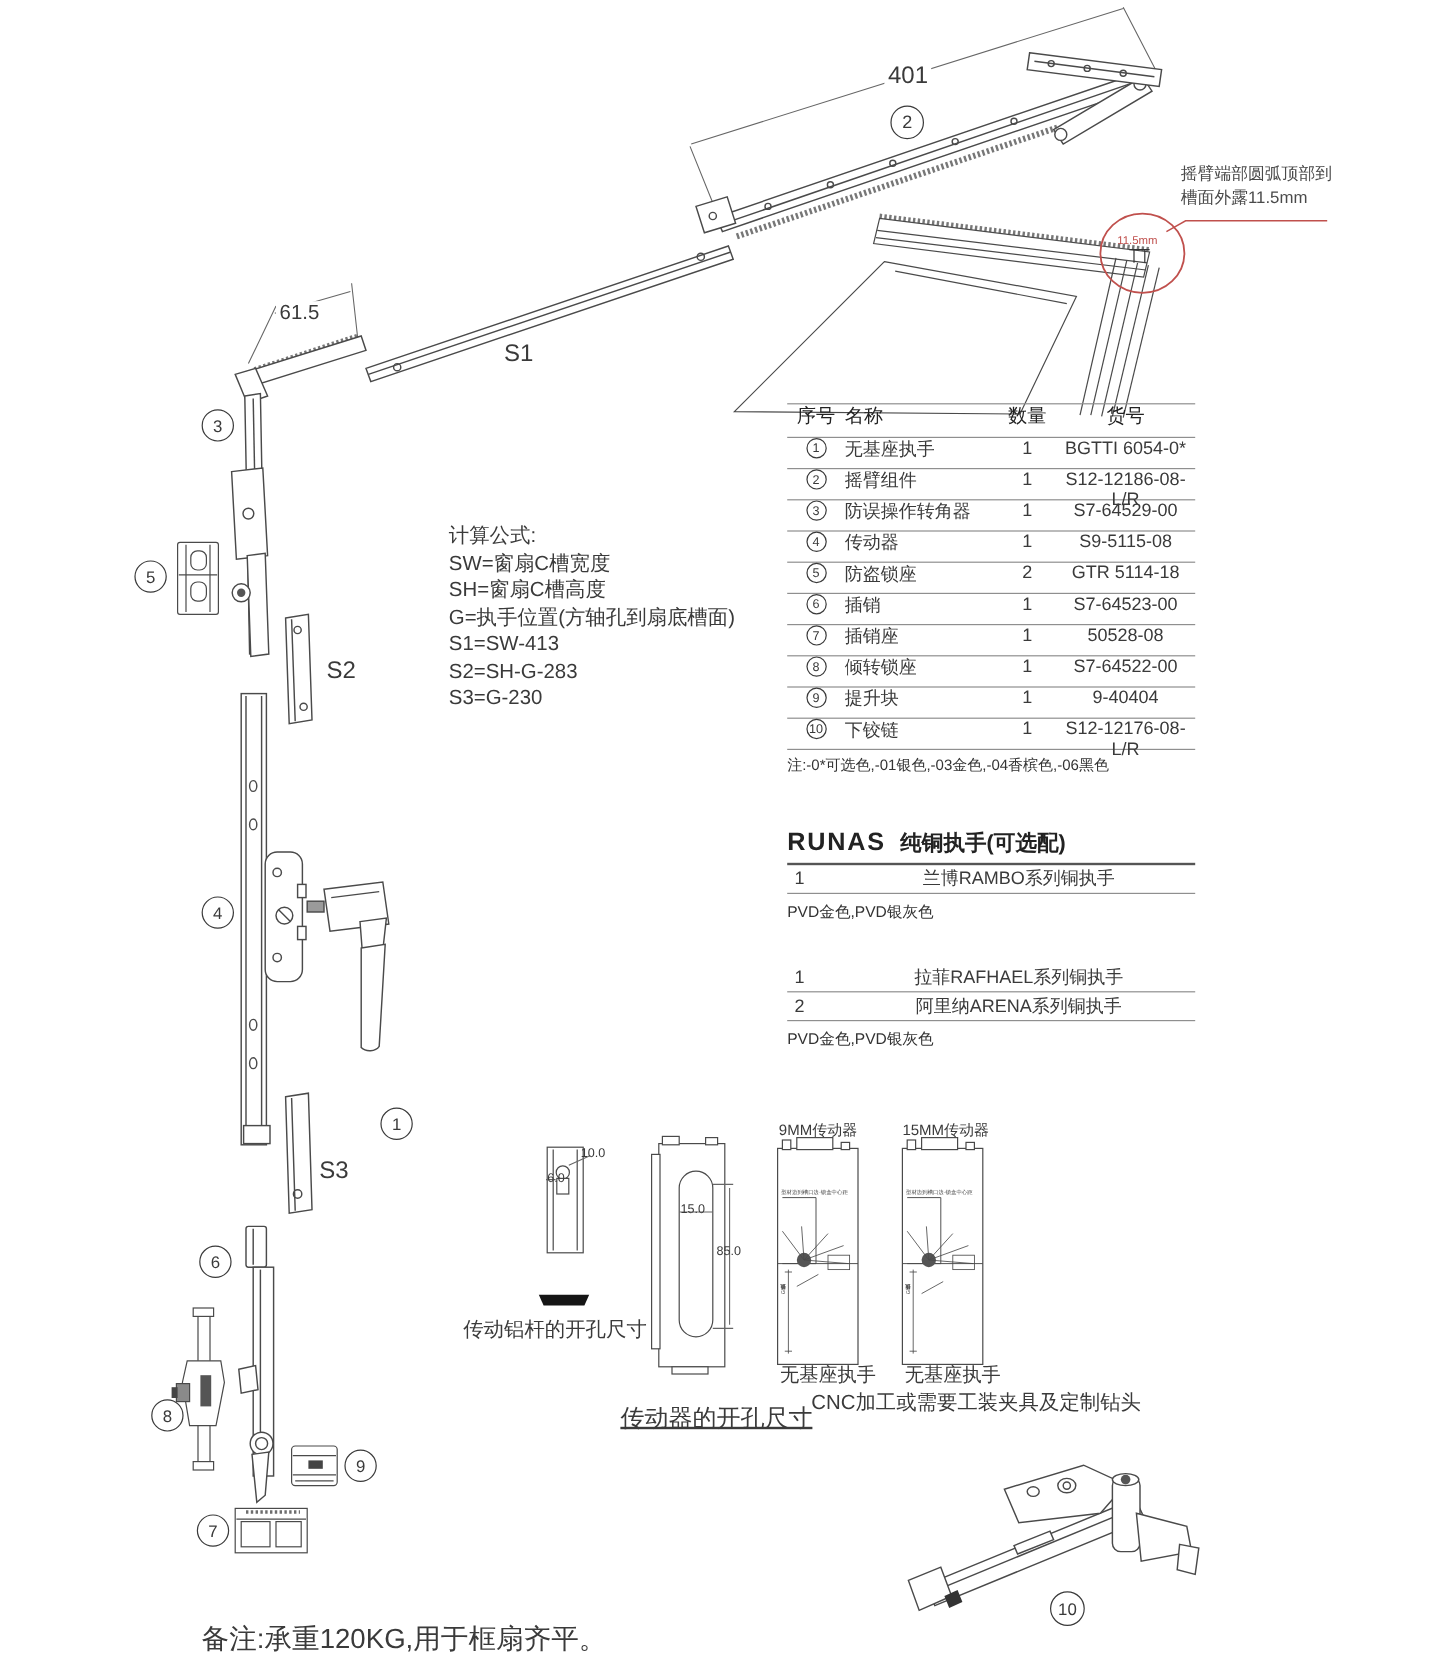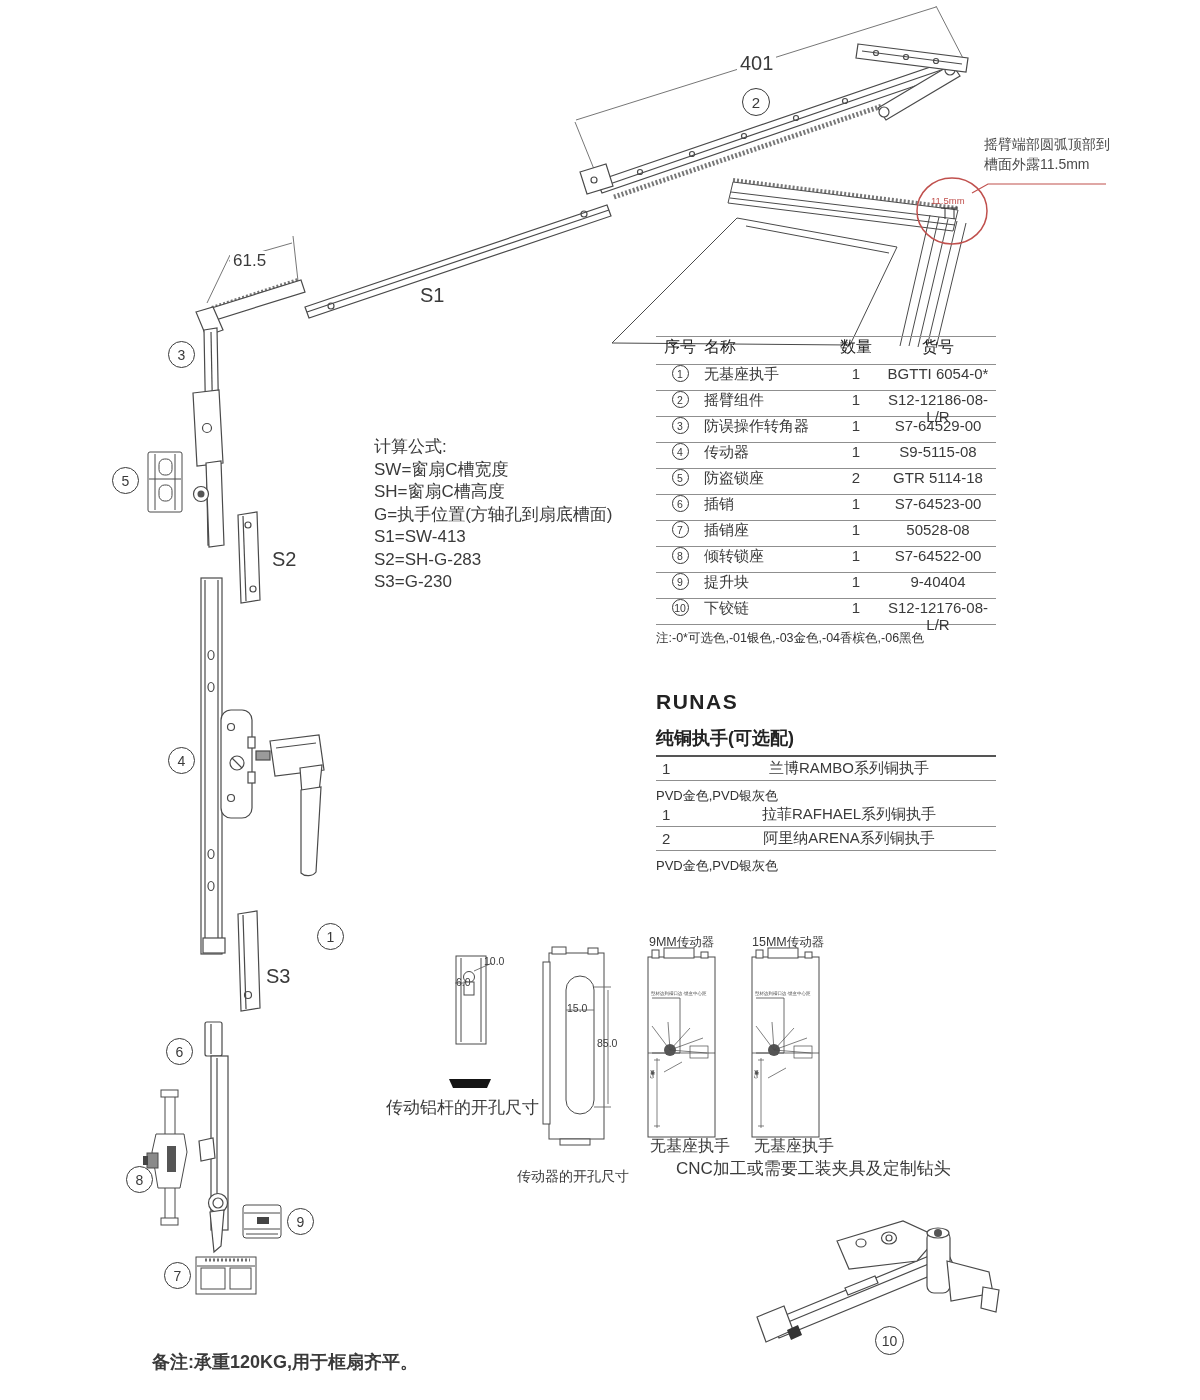--- a/index.html
+++ b/index.html
@@ -22,7 +22,7 @@
   .tcirc{width:17px;height:17px;border:1.2px solid #3a3a3a;border-radius:50%;
          display:flex;align-items:center;justify-content:center;font-size:10.5px;box-sizing:border-box;}
   .tnote{font-size:12.5px;margin-top:5px;color:#333;}
-  .brandrow{display:flex;align-items:baseline;gap:12px;border-bottom:2px solid #555;padding-bottom:5px;flex-direction:column;}
+  .brandrow{display:flex;align-items:baseline;gap:12px;border-bottom:2px solid #555;padding-bottom:5px;}
   .brand{font-size:21px;font-weight:bold;letter-spacing:1.5px;color:#222;}
   .brand .lt{font-weight:normal;letter-spacing:0;}
   .brand-title{font-size:18px;font-weight:bold;color:#222;}

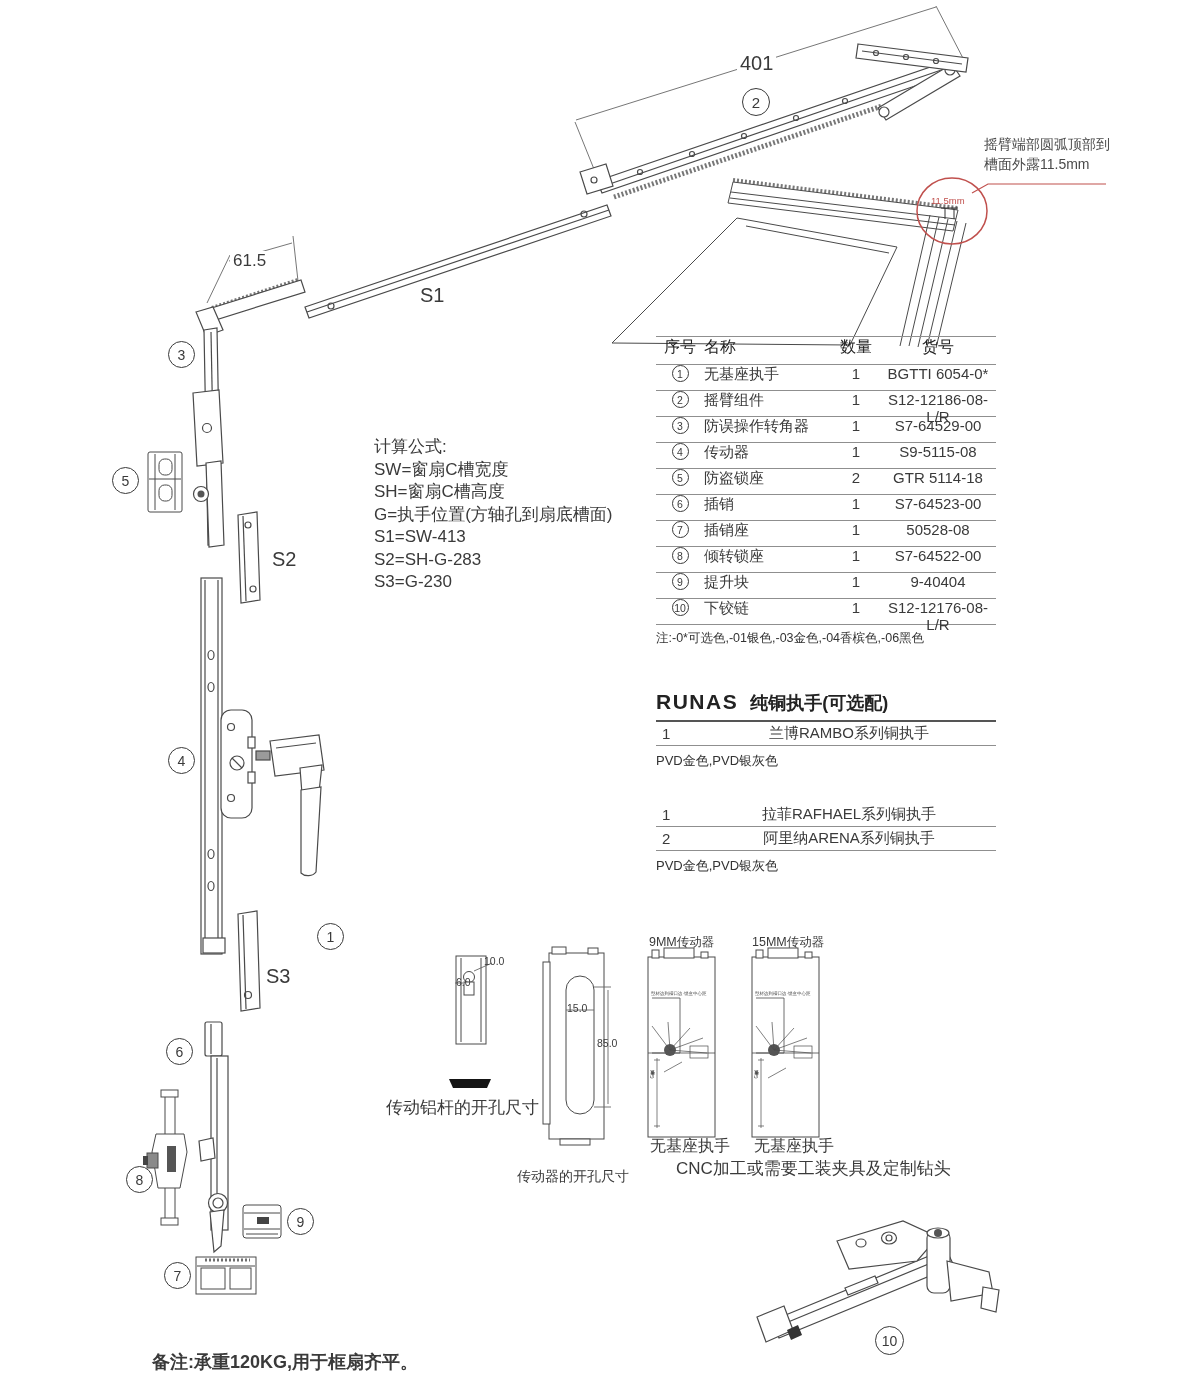--- a/index.html
+++ b/index.html
@@ -425,7 +425,7 @@
 <div class="lbl" style="left:386px;top:1096px;font-size:17px;">传动铝杆的开孔尺寸</div>
 <div class="lbl" style="left:567px;top:1002px;font-size:10.5px;">15.0</div>
 <div class="lbl" style="left:597px;top:1037px;font-size:10.5px;">85.0</div>
-<div class="lbl" style="left:517px;top:1168px;font-size:14px;">传动器的开孔尺寸</div>
+<div class="lbl" style="left:517px;top:1168px;font-size:20px;text-decoration:underline;">传动器的开孔尺寸</div>
 
 <div class="lbl" style="left:649px;top:934px;font-size:12.5px;">9MM传动器</div>
 <div class="lbl" style="left:752px;top:934px;font-size:12.5px;">15MM传动器</div>

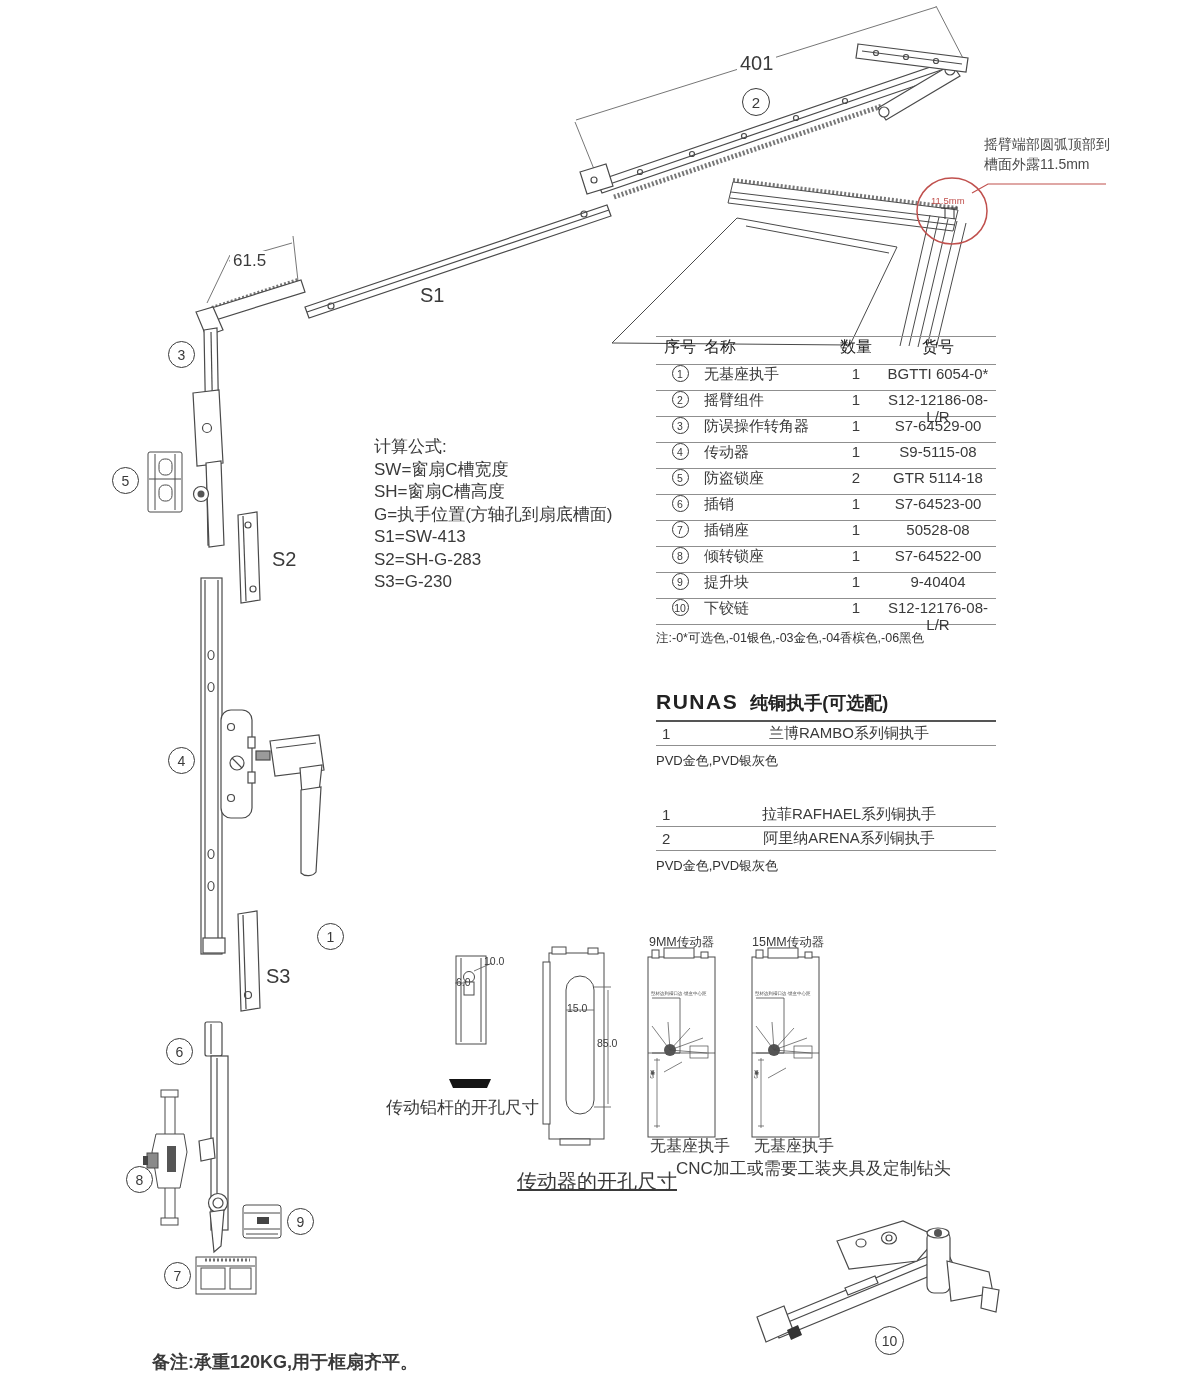--- a/index.html
+++ b/index.html
@@ -437,7 +437,7 @@
 <div class="lbl" style="left:754px;top:1136px;font-size:16px;">无基座执手</div>
 <div class="lbl" style="left:676px;top:1157px;font-size:17px;">CNC加工或需要工装夹具及定制钻头</div>
 
-<div class="lbl" style="left:152px;top:1350px;font-size:18px;font-weight:bold;">备注:承重120KG,用于框扇齐平。</div>
+<div class="lbl" style="left:168px;top:1350px;font-size:23px;">备注:承重120KG,用于框扇齐平。</div>
 
 </div>
 

